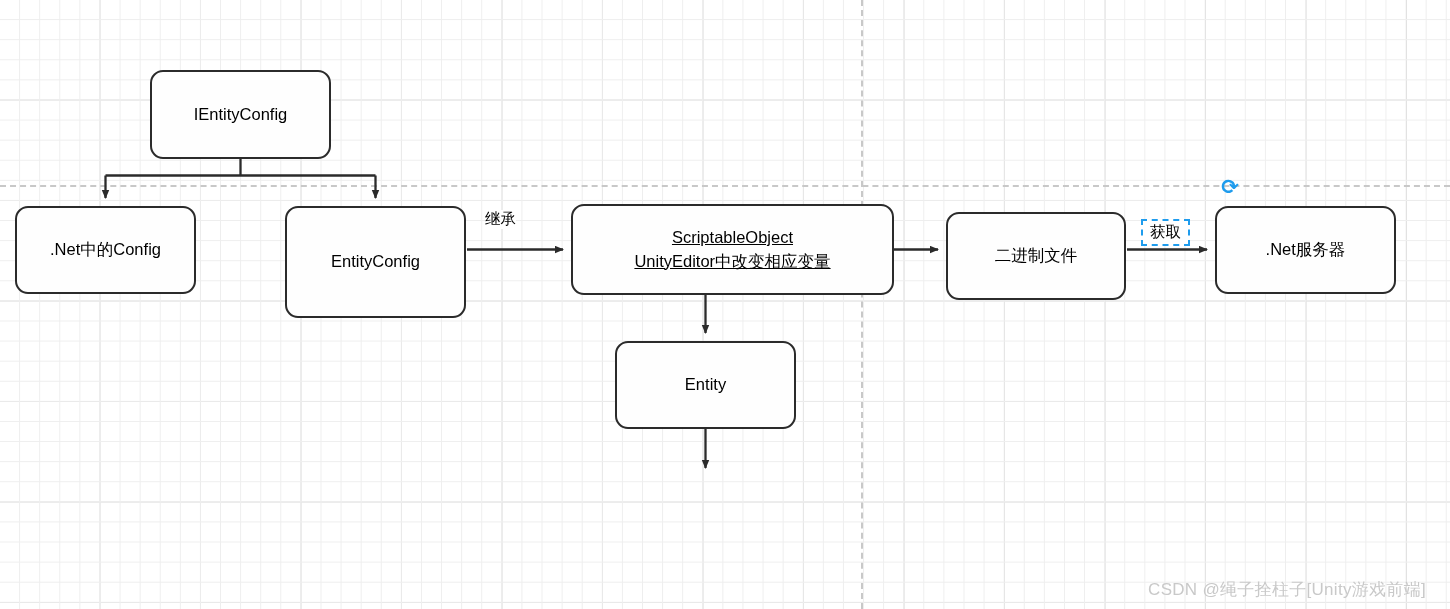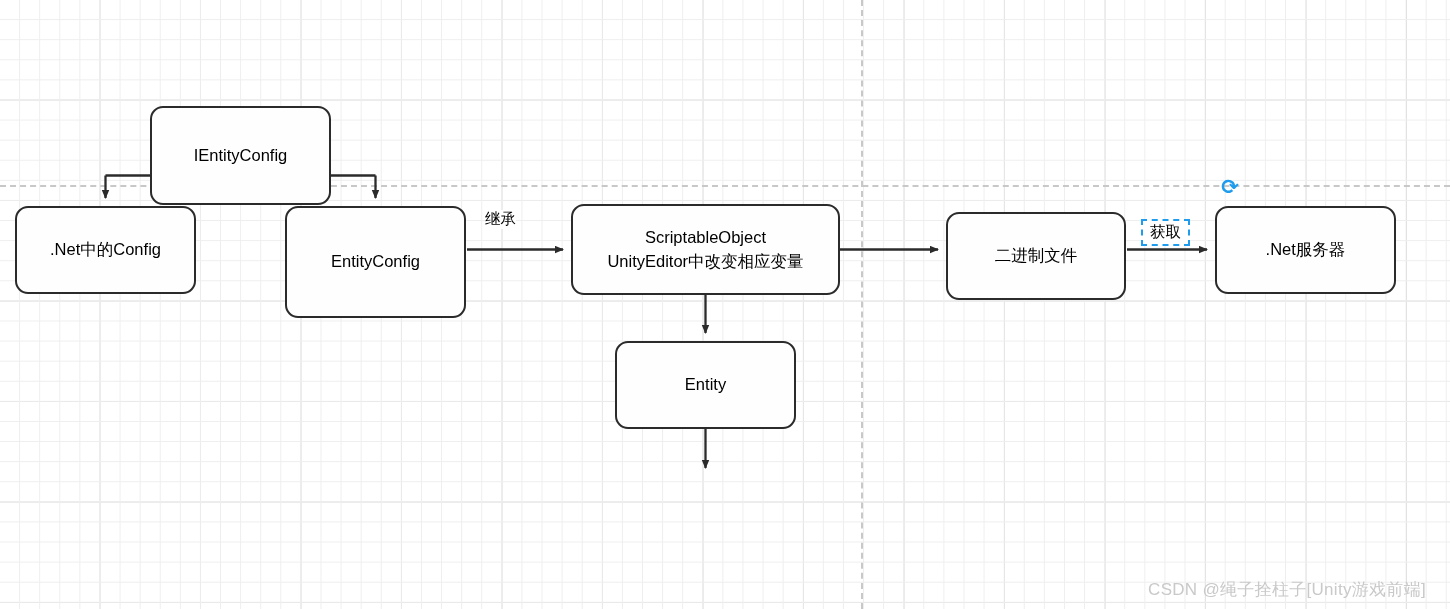--- a/index.html
+++ b/index.html
@@ -145,7 +145,7 @@
     </g>
   </svg>
 
-  <div class="node" style="left:150px; top:70px; width:181px; height:99px;margin-top:36px;">IEntityConfig</div>
+  <div class="node" style="left:150px; top:70px; width:181px; height:89px;">IEntityConfig</div>
 
   <div class="node" style="left:15px; top:206px; width:181px; height:88px;text-align:center;">.Net中的Config</div>
 

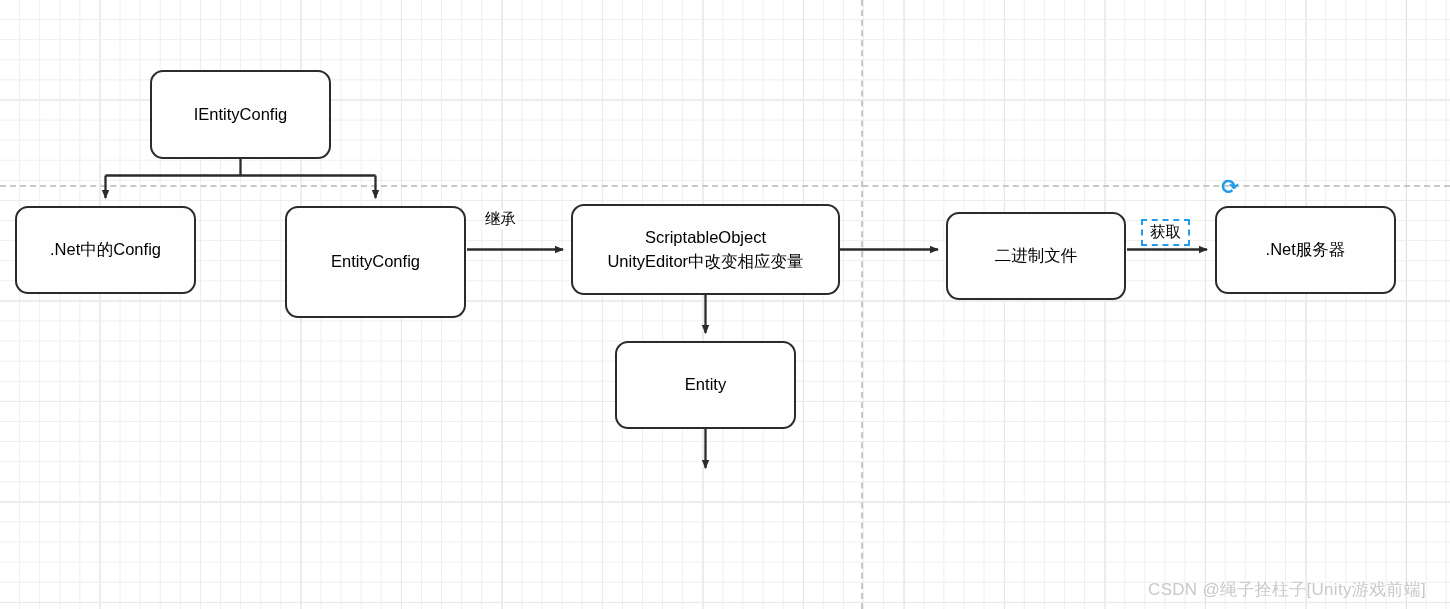--- a/index.html
+++ b/index.html
@@ -151,7 +151,7 @@
 
   <div class="node" style="left:285px; top:206px; width:181px; height:112px;">EntityConfig</div>
 
-  <div class="node" style="left:571px; top:204px; width:269px; height:91px;">ScriptableObject
+  <div class="node" style="left:571px; top:204px; width:323px; height:91px;text-decoration:underline;">ScriptableObject
 UnityEditor中改变相应变量</div>
 
   <div class="node" style="left:946px; top:212px; width:180px; height:88px;">二进制文件</div>

